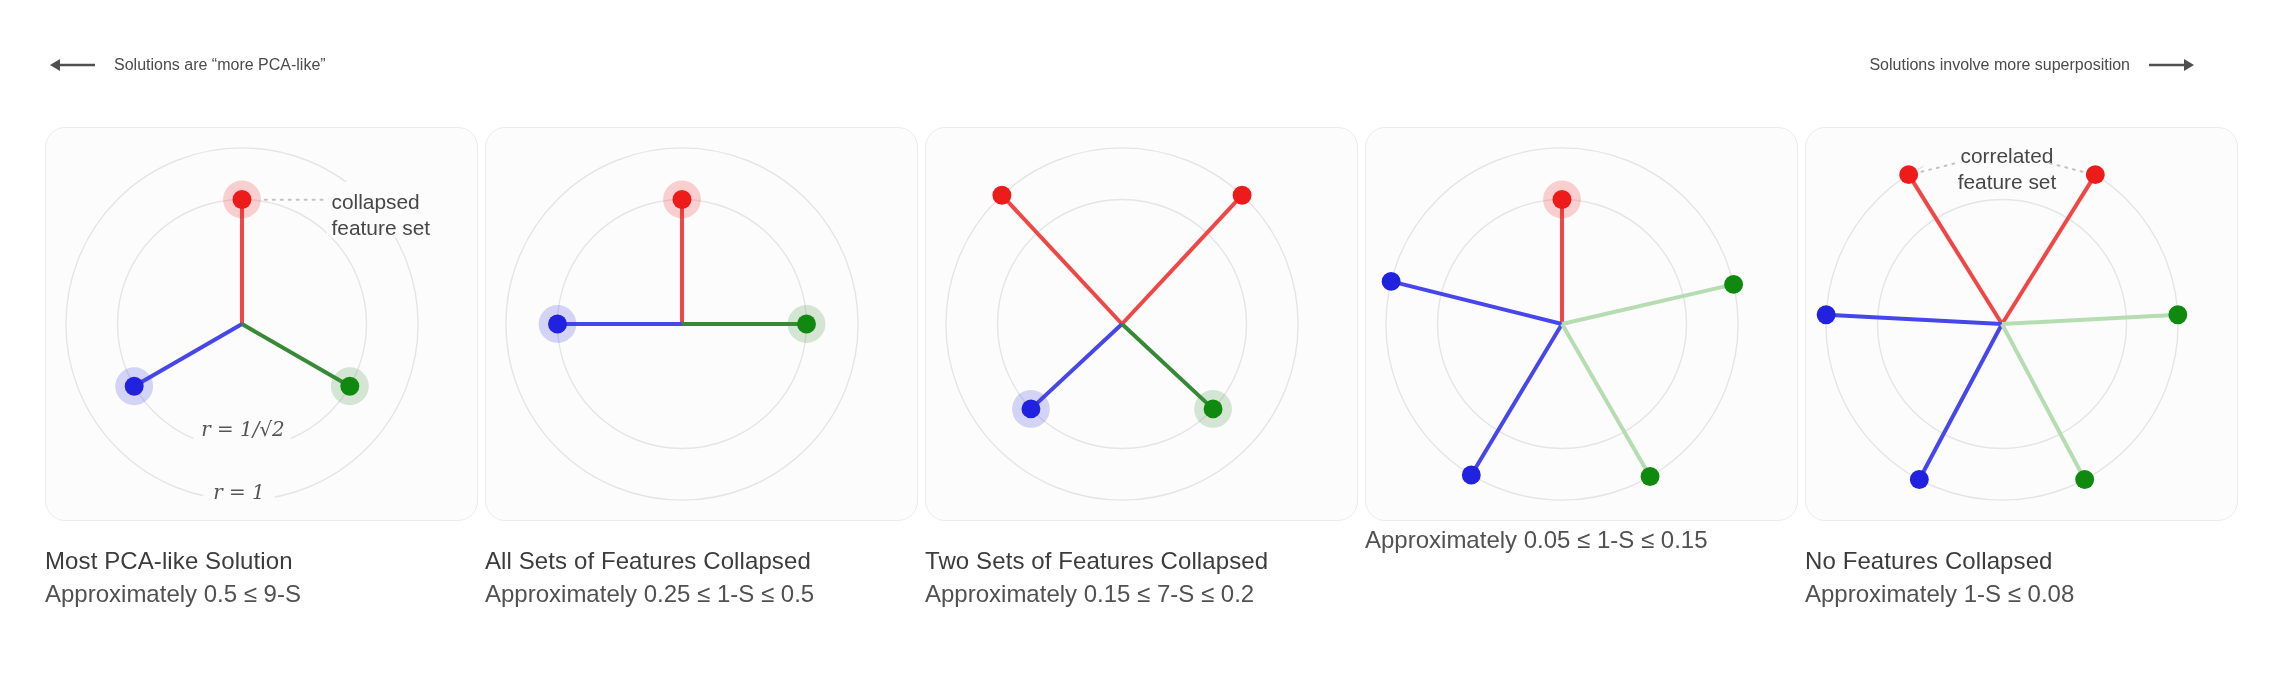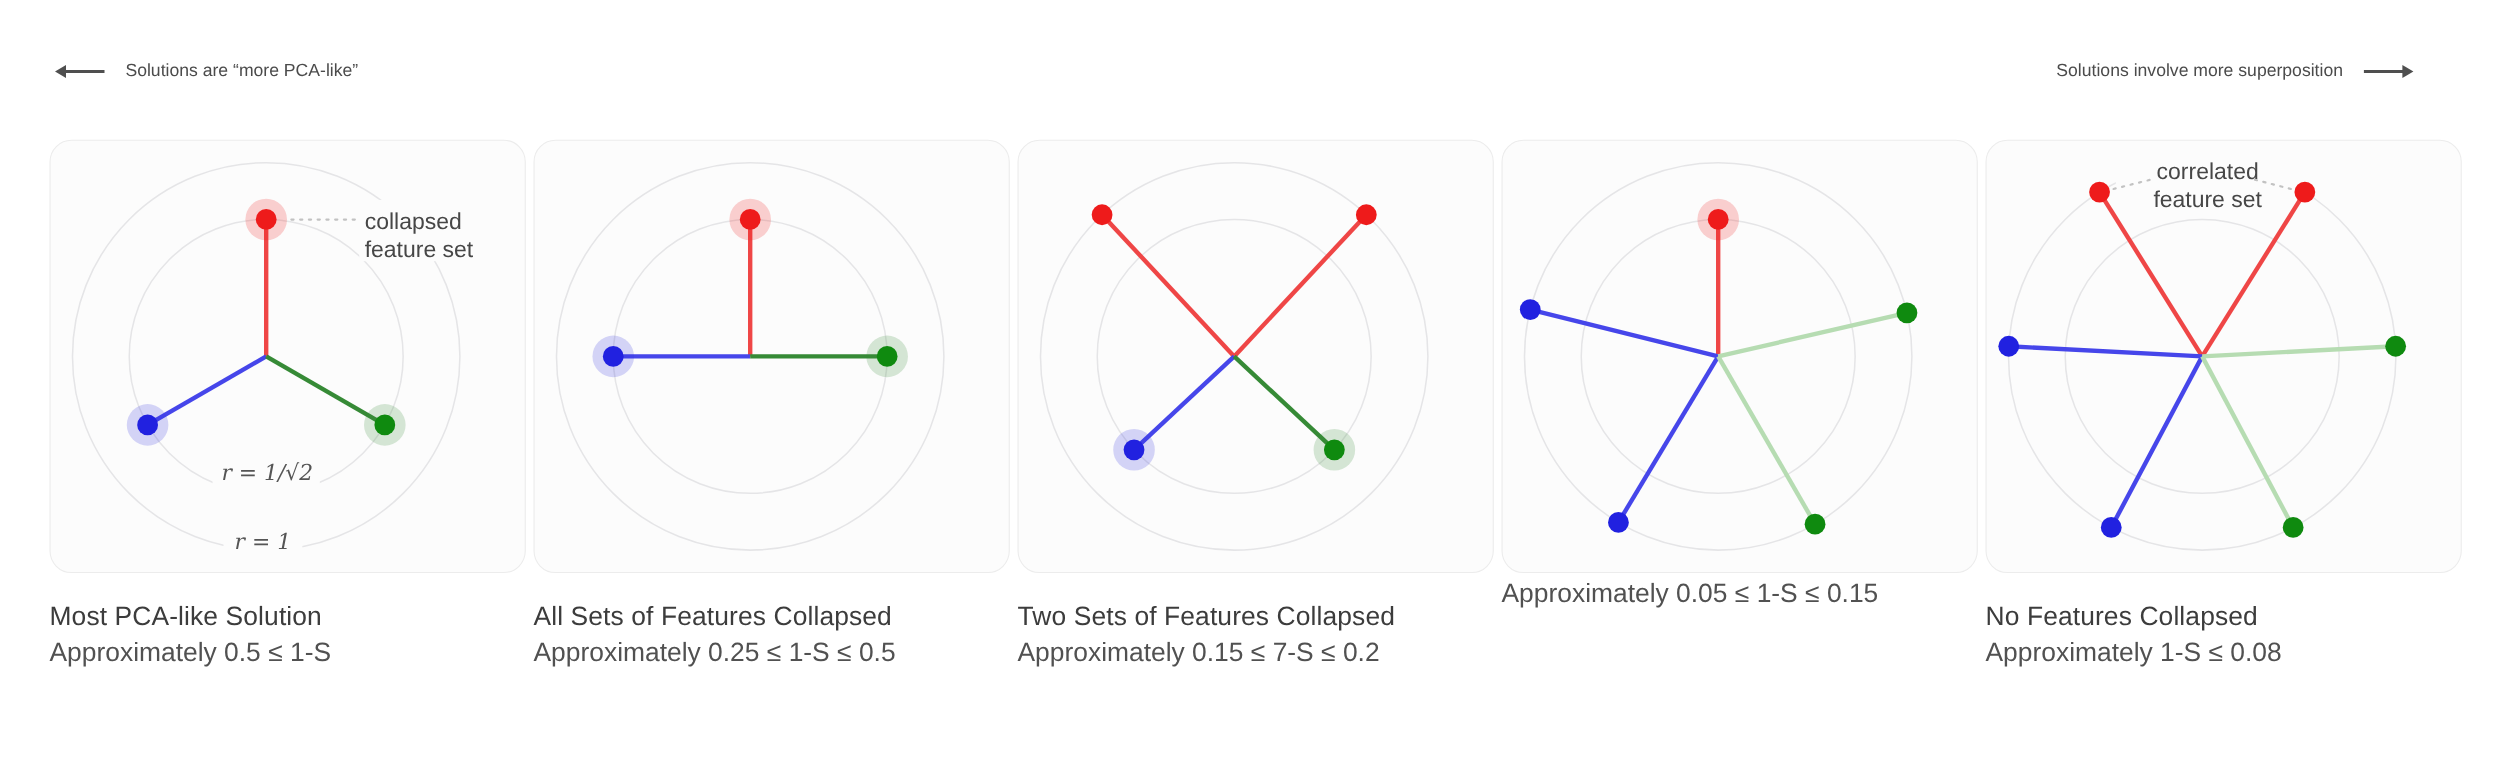--- a/index.html
+++ b/index.html
@@ -60,7 +60,7 @@
         </svg>
       </div>
     <div class="cap-title">Most PCA-like Solution</div>
-    <div class="cap-sub">Approximately 0.5 ≤ 1-S</div>
+    <div class="cap-sub">Approximately 0.5 ≤ 9-S</div>
   </div>
   <div class="col">
     <div class="panel">

